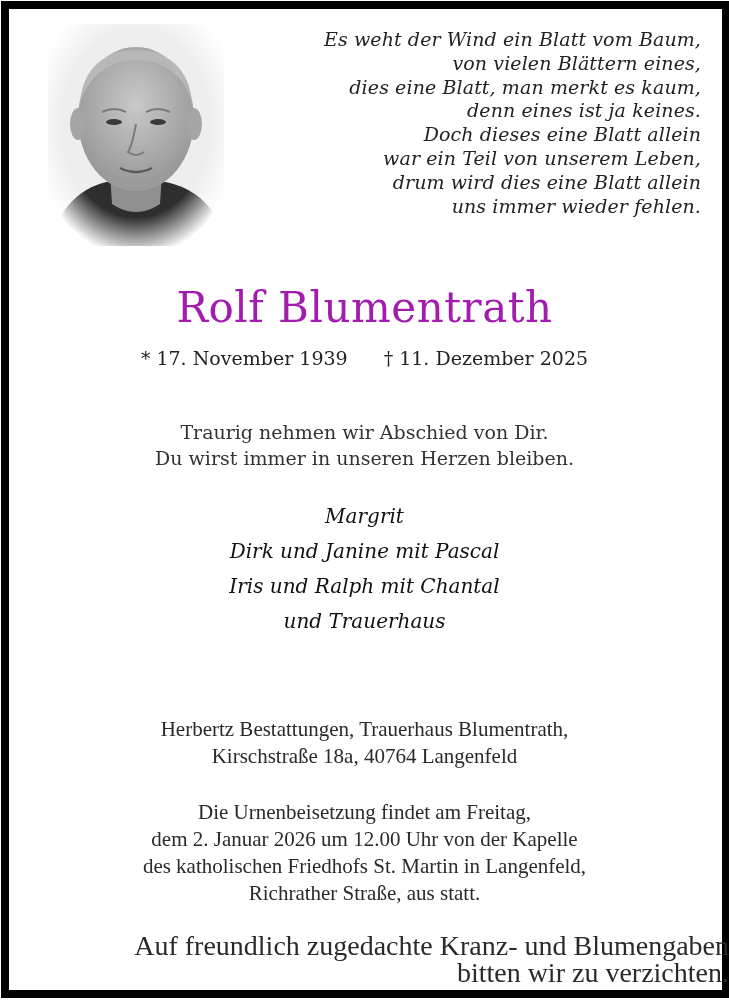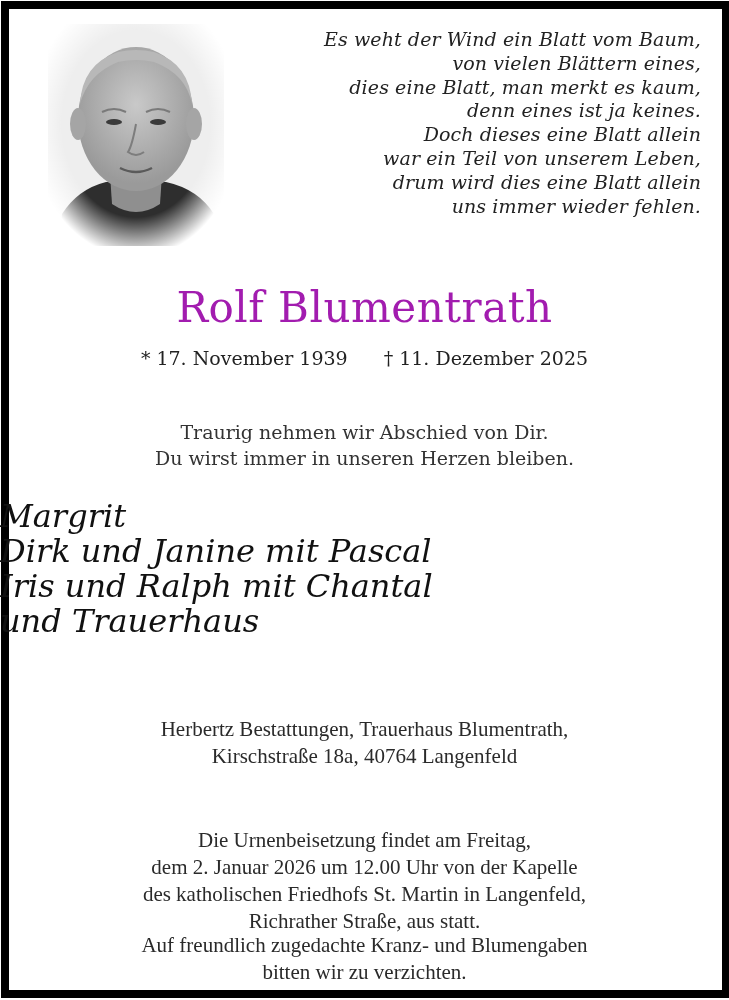--- a/index.html
+++ b/index.html
@@ -83,8 +83,9 @@
       left: 0;
       right: 0;
       top: 499px;
+      text-align: center;
       font-style: italic;
-      font-size: 32px;
+      font-size: 20px;
       line-height: 35px;
       color: #111111;
     }

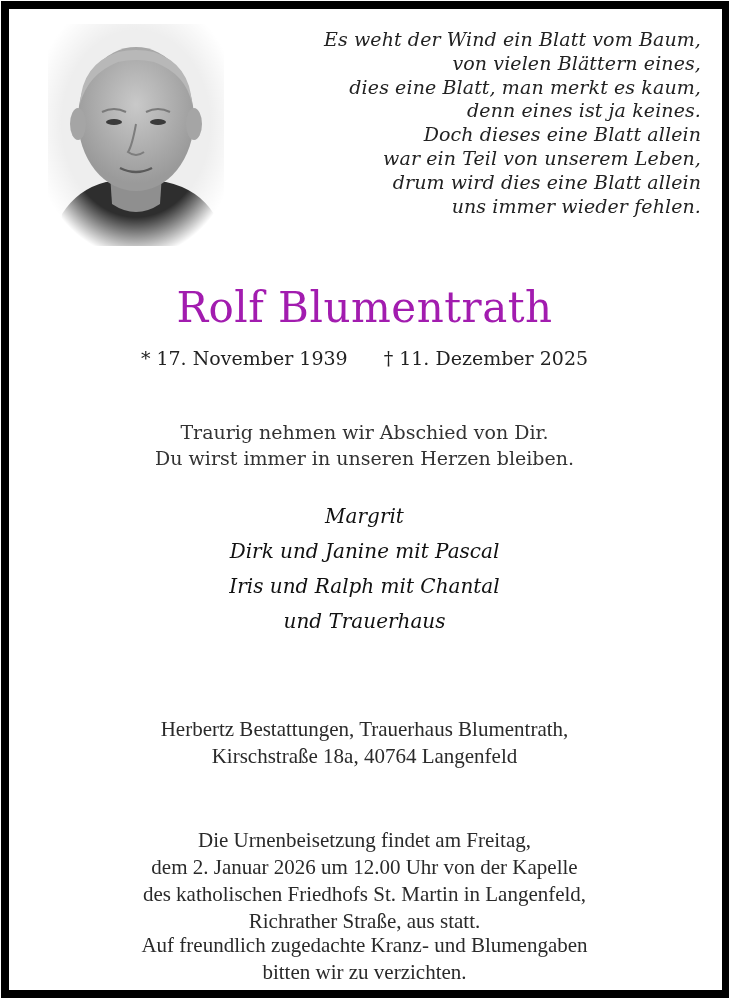--- a/index.html
+++ b/index.html
@@ -110,7 +110,6 @@
       font-size: 21px;
       line-height: 27px;
       color: #2a2a2a;
-      margin-top: 28px;
     }
     .request {
       position: absolute;

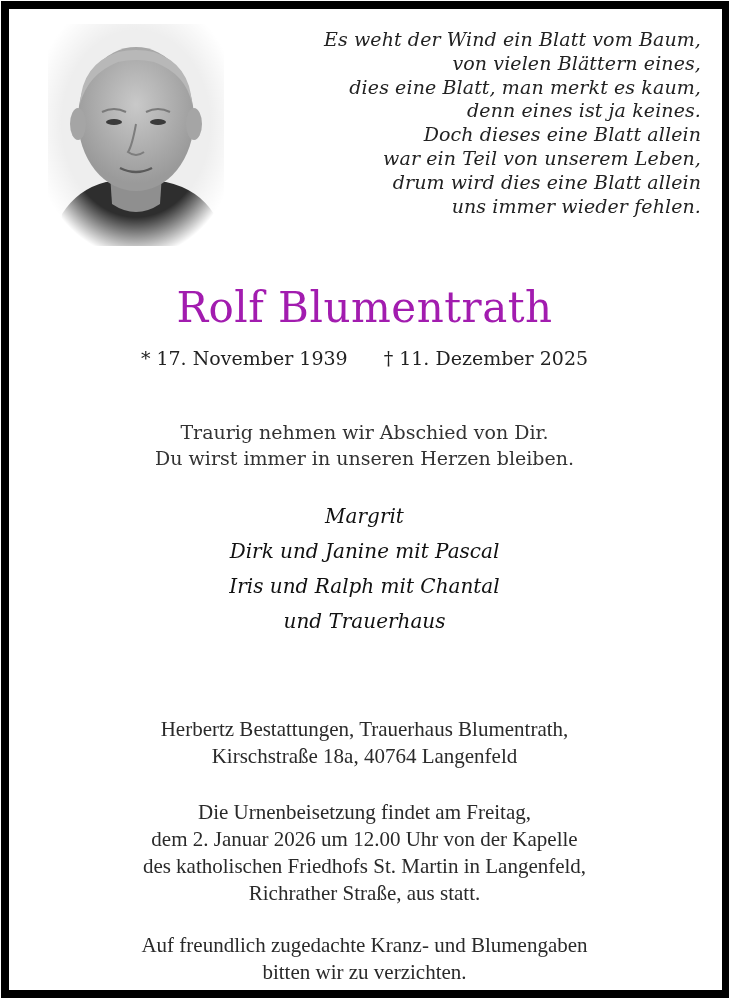--- a/index.html
+++ b/index.html
@@ -116,9 +116,9 @@
       left: 0;
       right: 0;
       top: 932px;
-      text-align: center;
+      text-align: right;
       font-family: "Liberation Serif", serif;
-      font-size: 21px;
+      font-size: 28px;
       line-height: 27px;
       color: #2a2a2a;
     }

